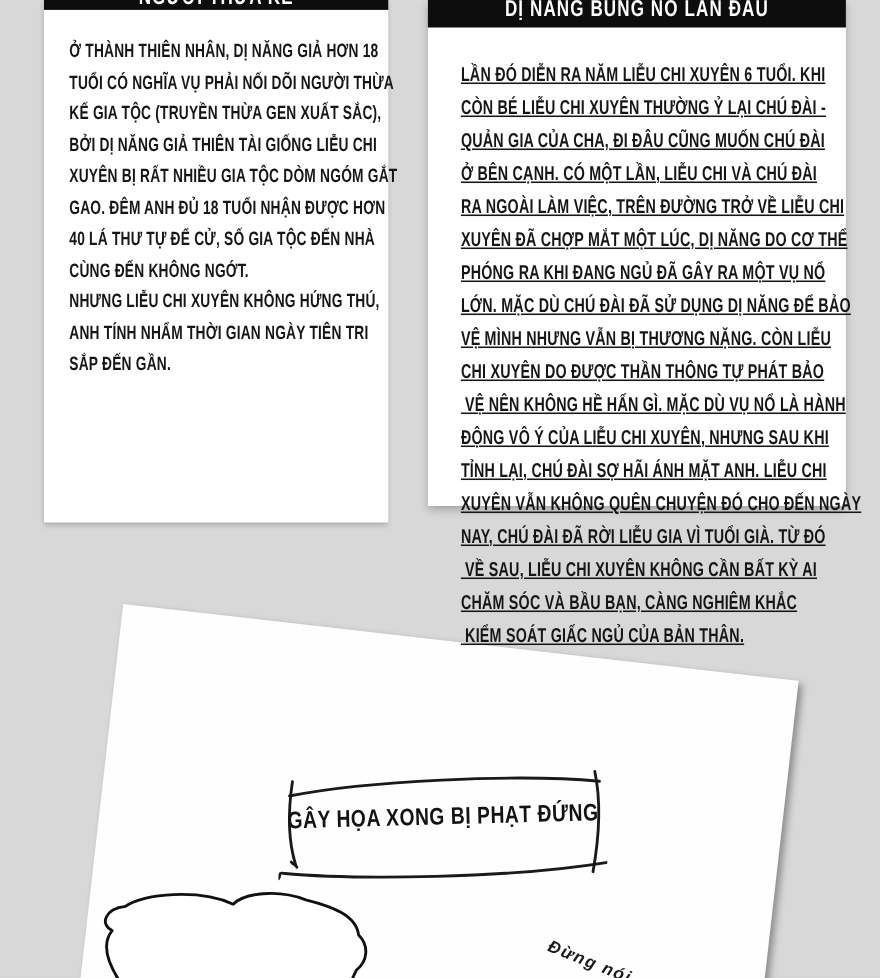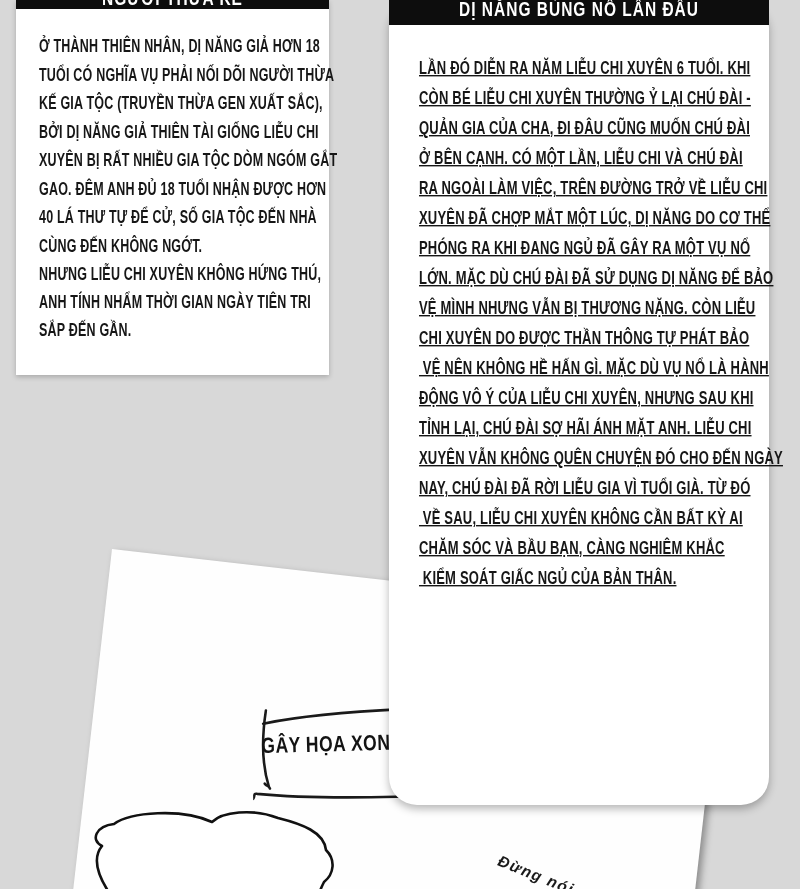--- a/index.html
+++ b/index.html
@@ -11,7 +11,7 @@
   
   .panel{position:absolute;background:#ffffff;}
   .panel-left{left:16px;top:0;width:313px;height:375px;box-shadow:0 2px 5px rgba(0,0,0,0.22);}
-  .panel-right{left:389px;top:0;width:380px;height:805px;box-shadow:0 4px 8px rgba(0,0,0,0.28);z-index:4;border-radius:28px;}
+  .panel-right{left:389px;top:0;width:380px;height:460px;box-shadow:0 4px 8px rgba(0,0,0,0.28);z-index:4;}
   .panel-header{position:relative;background:#0d0d0d;overflow:hidden;width:100%;}
   .panel-left .panel-header{height:9px;}
   .panel-right .panel-header{height:25px;}

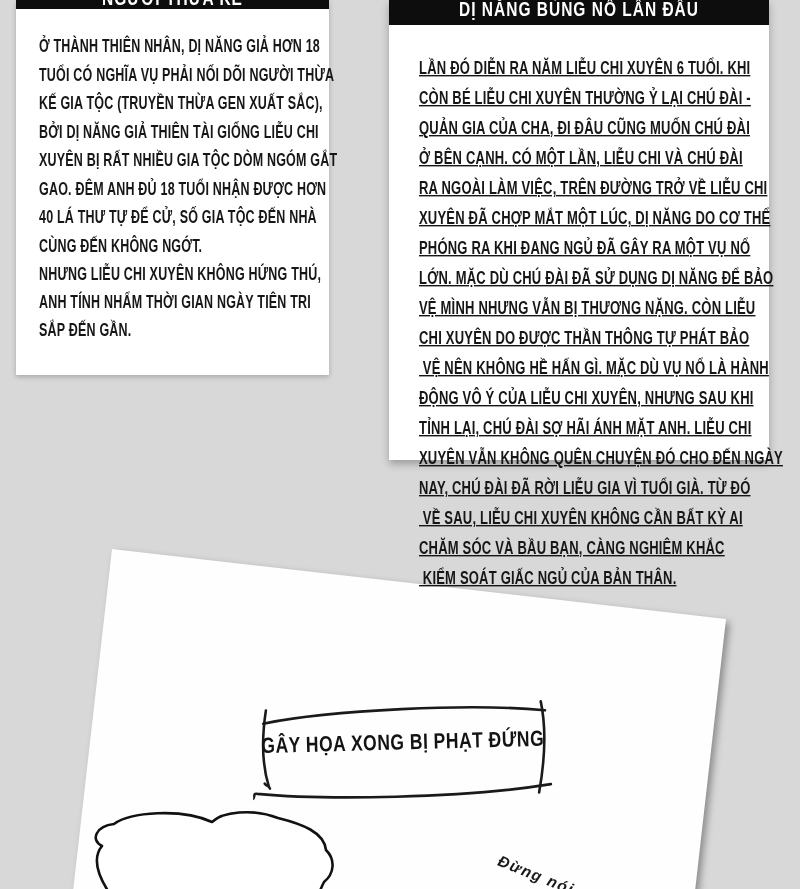--- a/index.html
+++ b/index.html
@@ -10,7 +10,7 @@
   }
   
   .panel{position:absolute;background:#ffffff;}
-  .panel-left{left:16px;top:0;width:313px;height:375px;box-shadow:0 2px 5px rgba(0,0,0,0.22);}
+  .panel-left{left:40px;top:0;width:313px;height:475px;box-shadow:0 2px 5px rgba(0,0,0,0.22);}
   .panel-right{left:389px;top:0;width:380px;height:460px;box-shadow:0 4px 8px rgba(0,0,0,0.28);z-index:4;}
   .panel-header{position:relative;background:#0d0d0d;overflow:hidden;width:100%;}
   .panel-left .panel-header{height:9px;}

